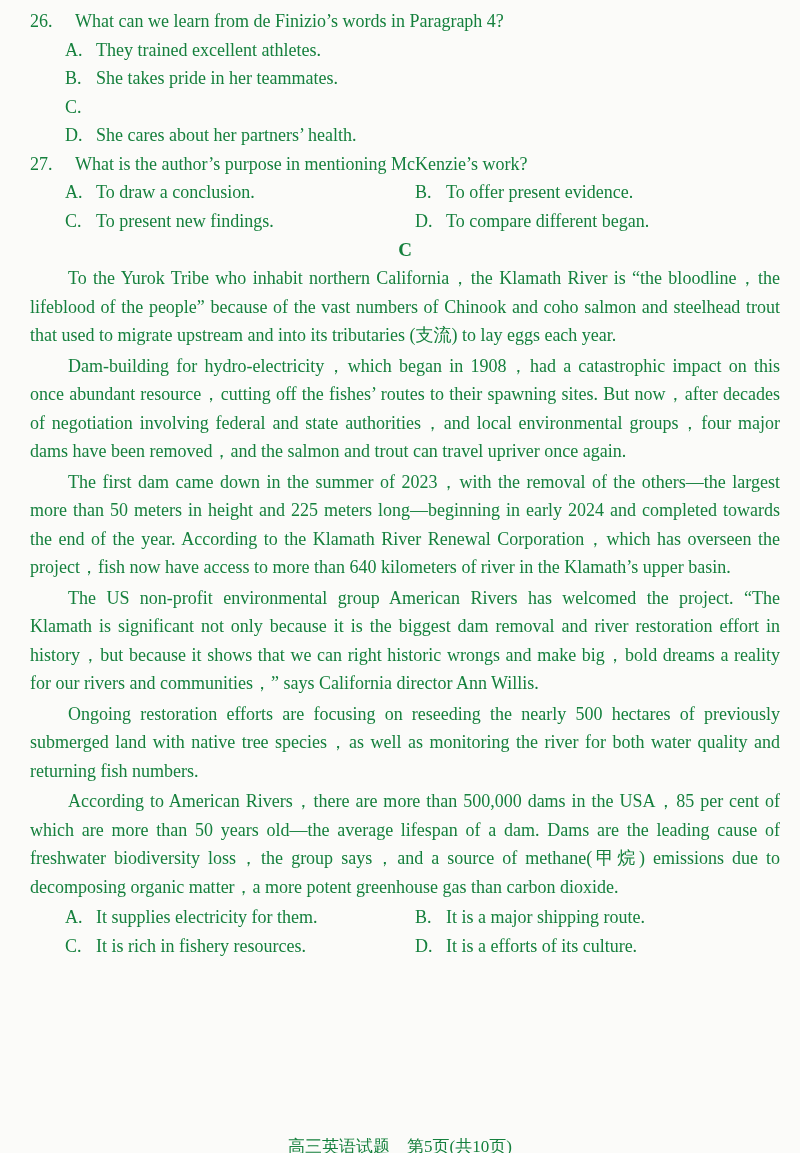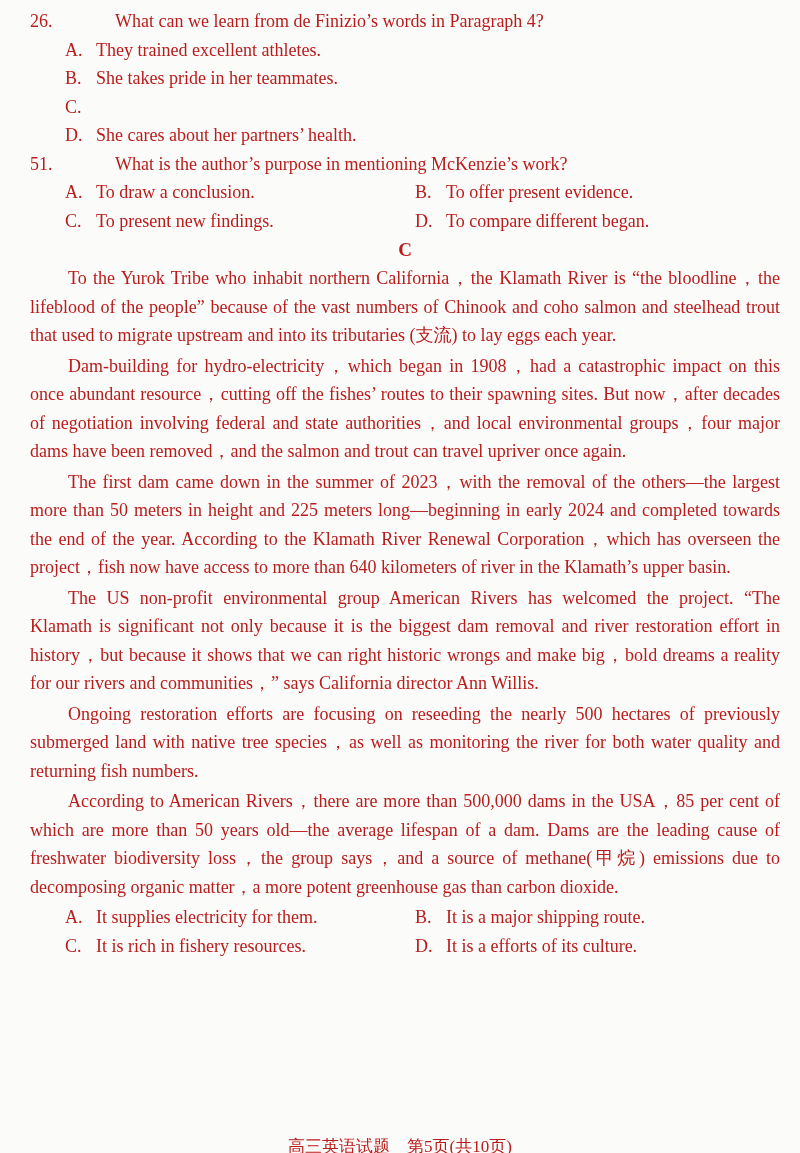--- a/index.html
+++ b/index.html
@@ -11,7 +11,7 @@
     padding:7px 20px 0 30px;
     overflow:hidden;
     background:#fbfbf9;
-    color:#b91c1c;
+    color:#15803d;
     font-family:"Liberation Serif","DejaVu Serif",serif;
     font-size:18px;
     line-height:28.5px;

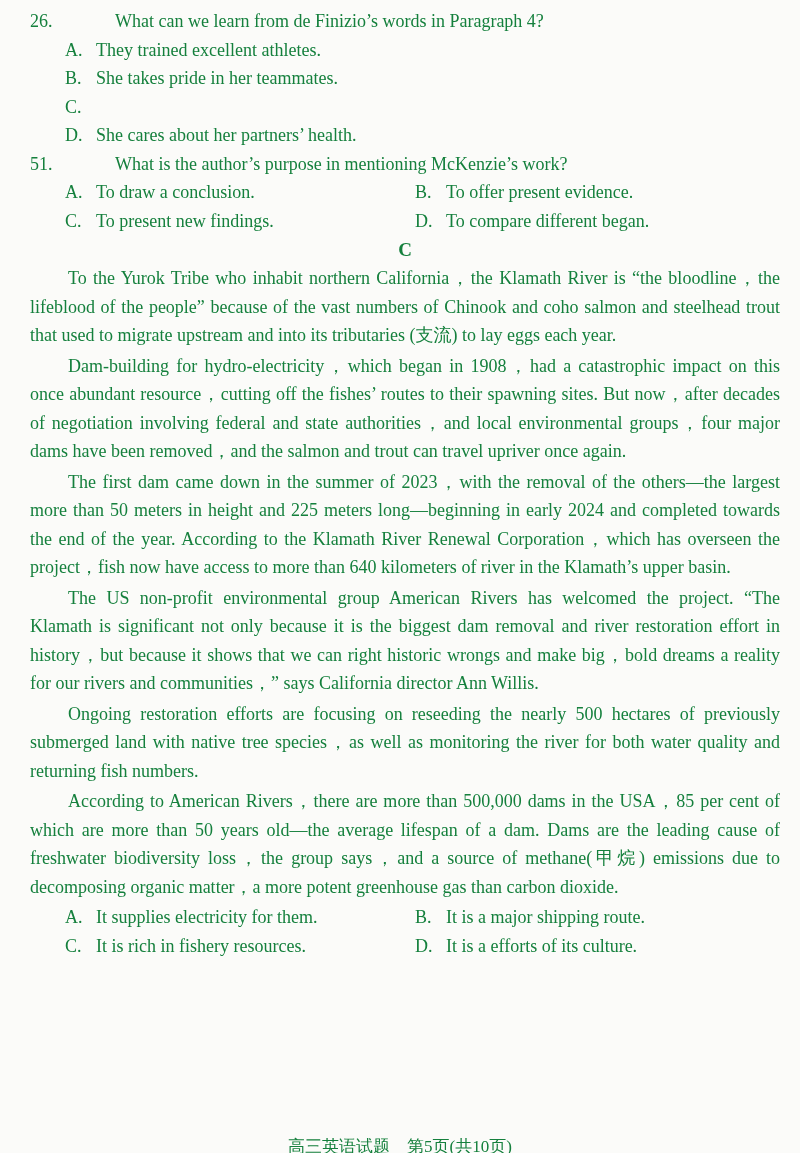--- a/index.html
+++ b/index.html
@@ -18,7 +18,7 @@
   }
   .question{display:flex;}
   .qnum{flex:0 0 45px;}
-  .qtext{flex:1;margin-left:40px;}
+  .qtext{flex:1;}
   .opts-single{margin-left:35px;}
   .opt{display:flex;}
   .olabel{flex:0 0 31px;}

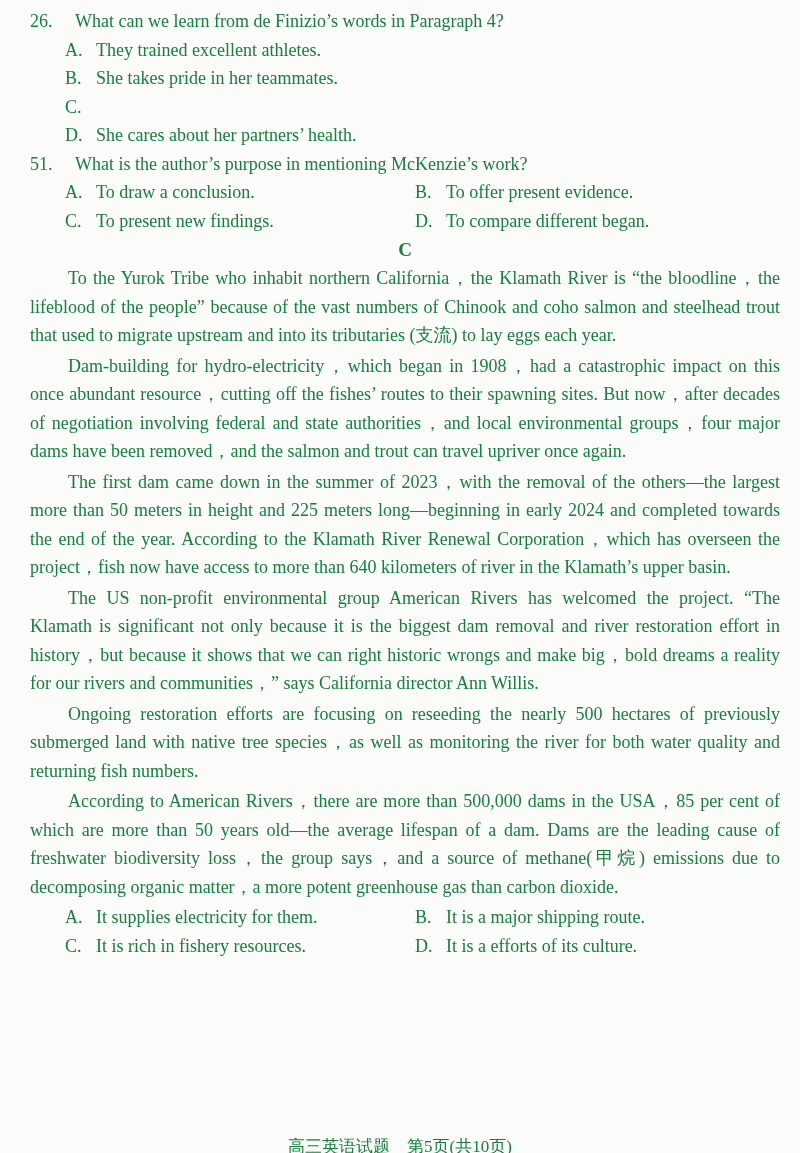--- a/index.html
+++ b/index.html
@@ -76,7 +76,7 @@
   </div>
 
   <div class="question">
-    <span class="qnum">51.</span>
+    <span class="qnum">27.</span>
     <span class="qtext">What is the author’s purpose in mentioning McKenzie’s work?</span>
   </div>
   <div class="opts-grid">

